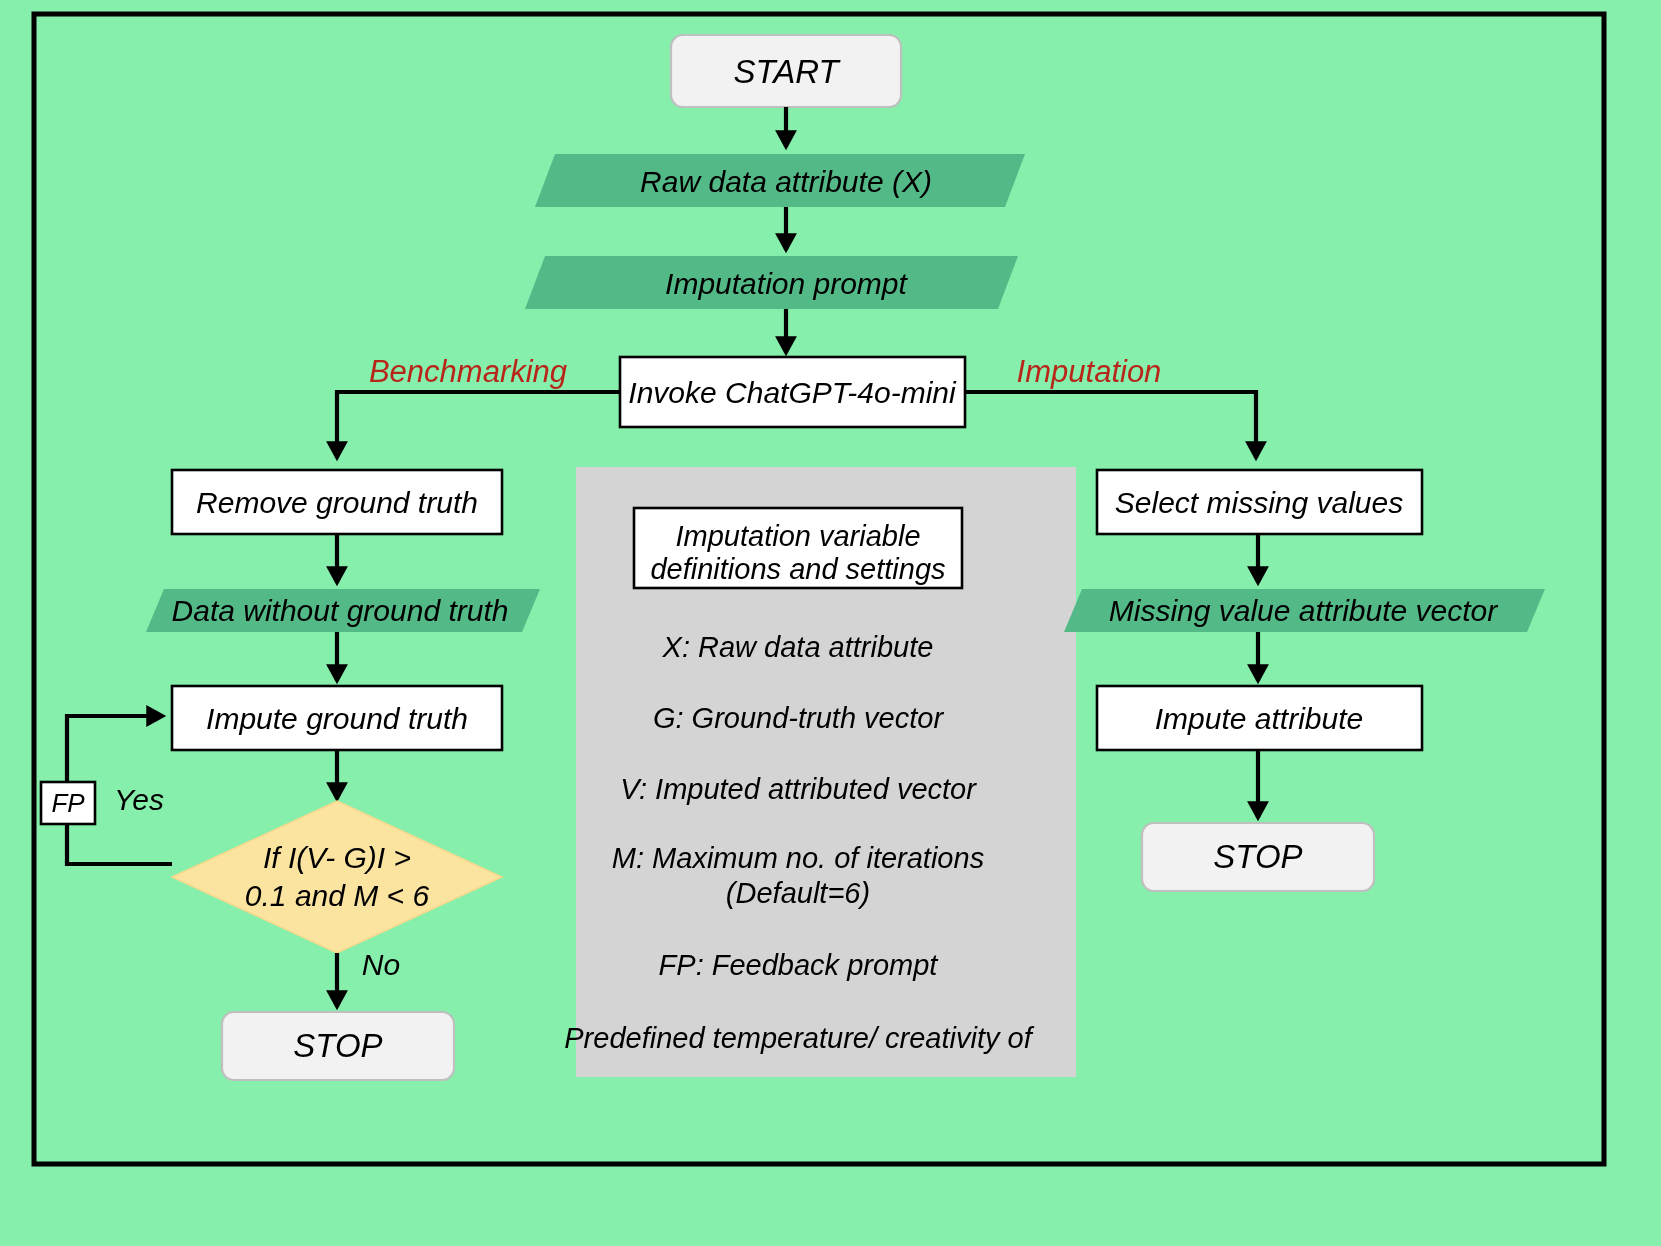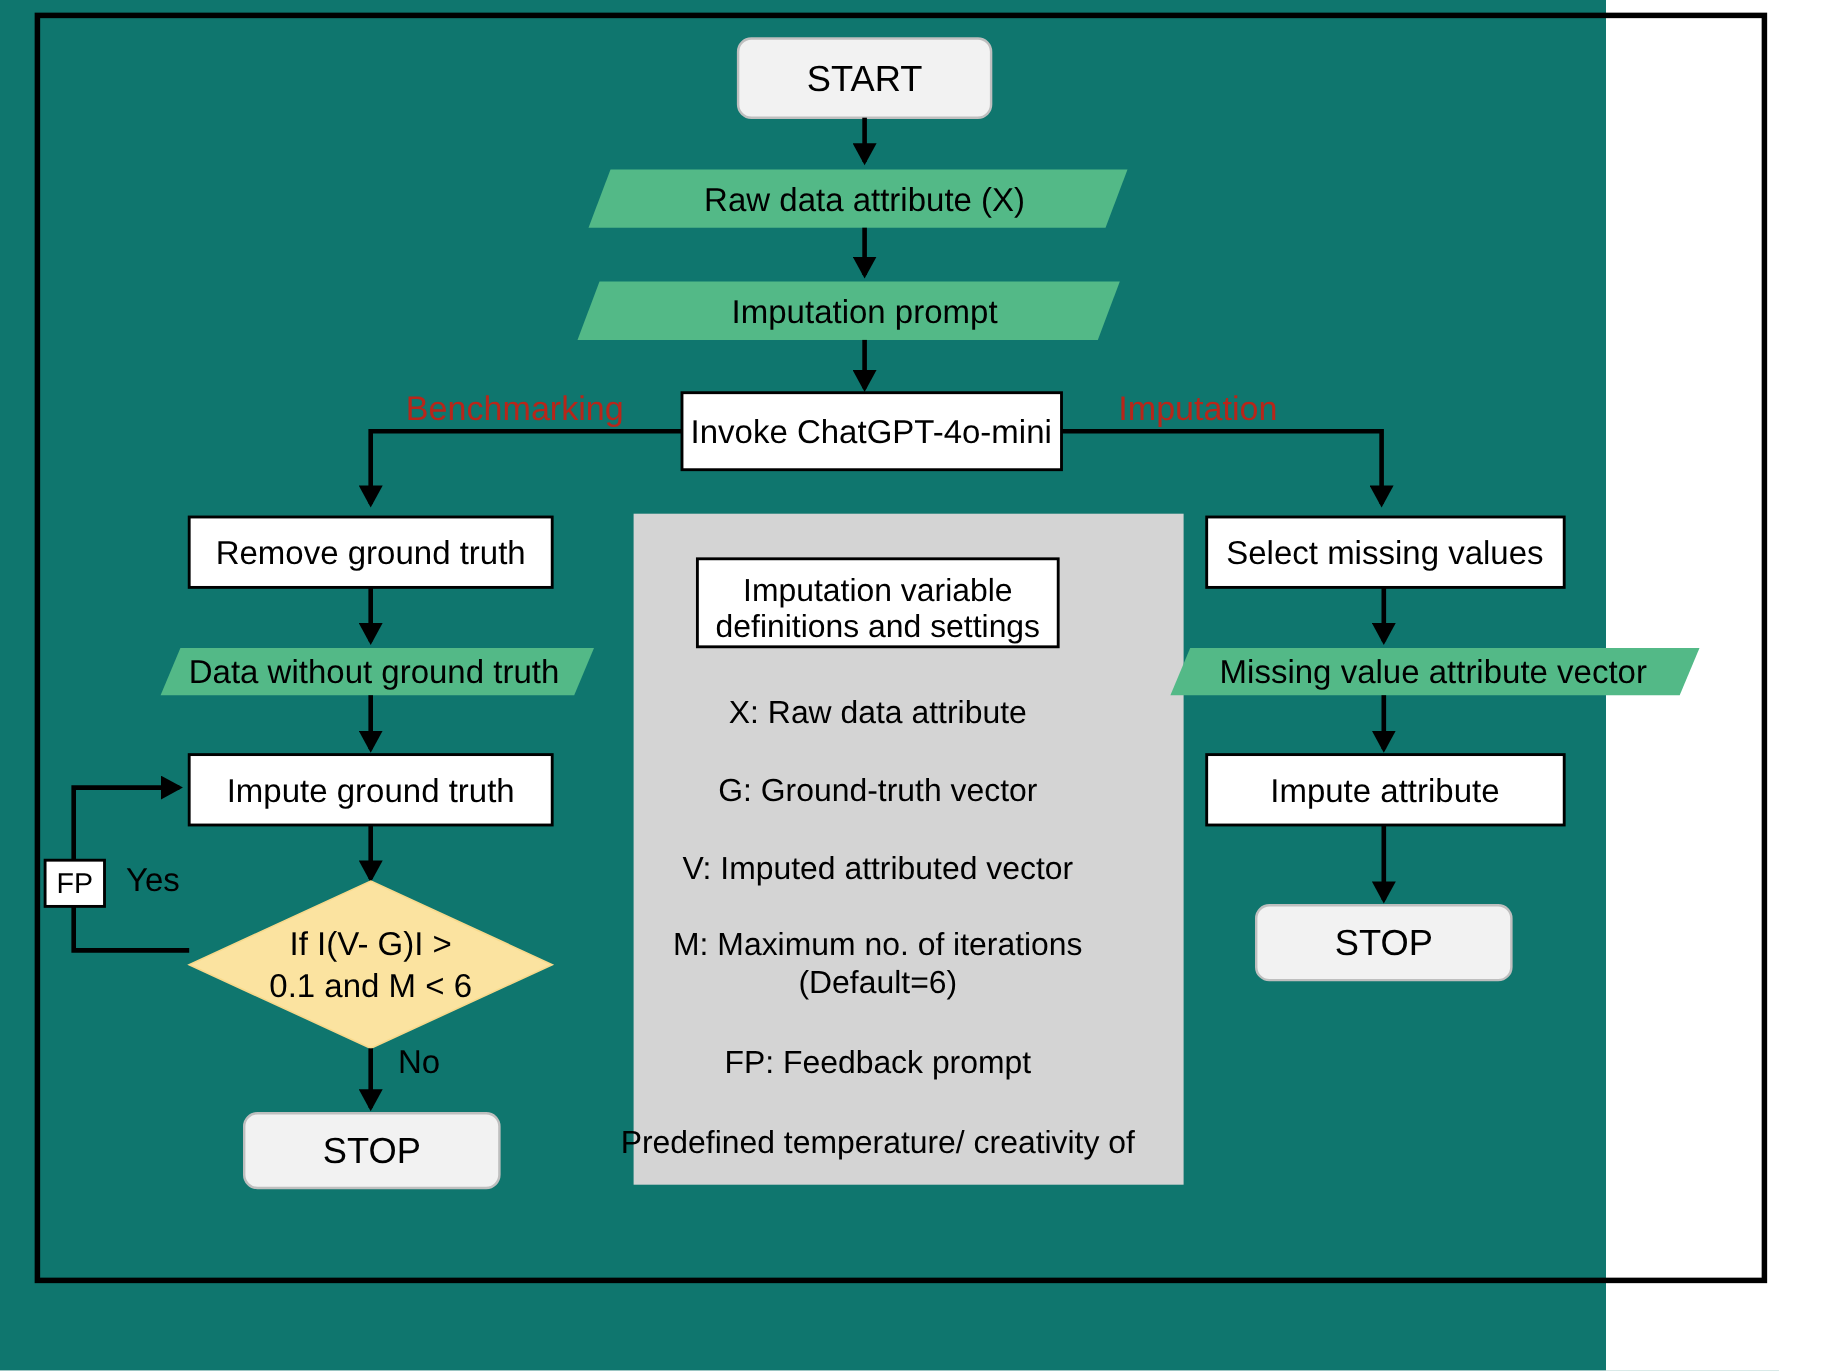--- a/index.html
+++ b/index.html
@@ -15,9 +15,10 @@
   }
   #canvas {
     position: relative;
-    width: 1460px;
+    width: 1661px;
     height: 1246px;
-    background: #0f766e;
+    background: #86efac;
+    font-style: italic;
   }
   svg.flow {
     position: absolute;

